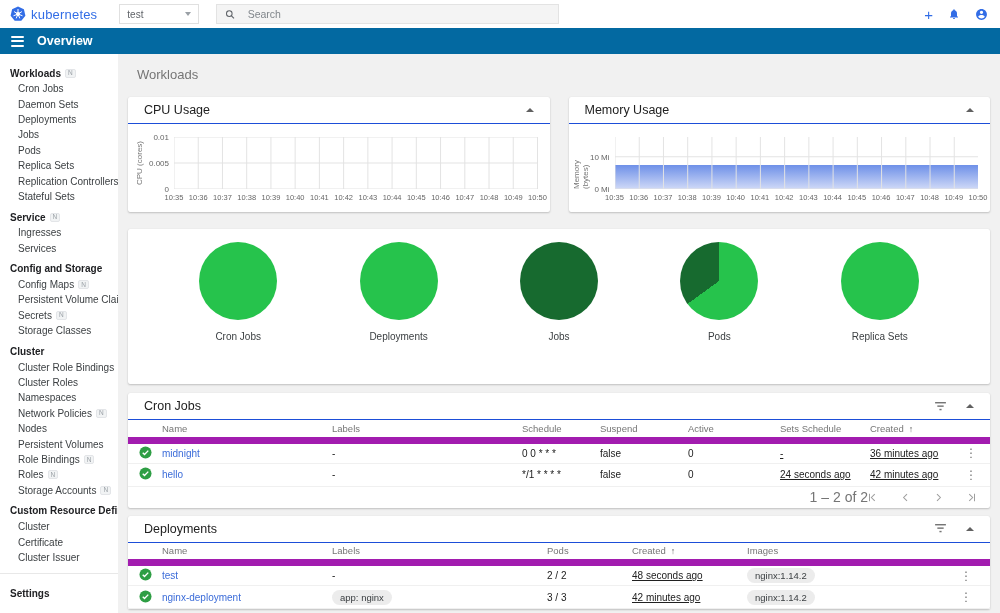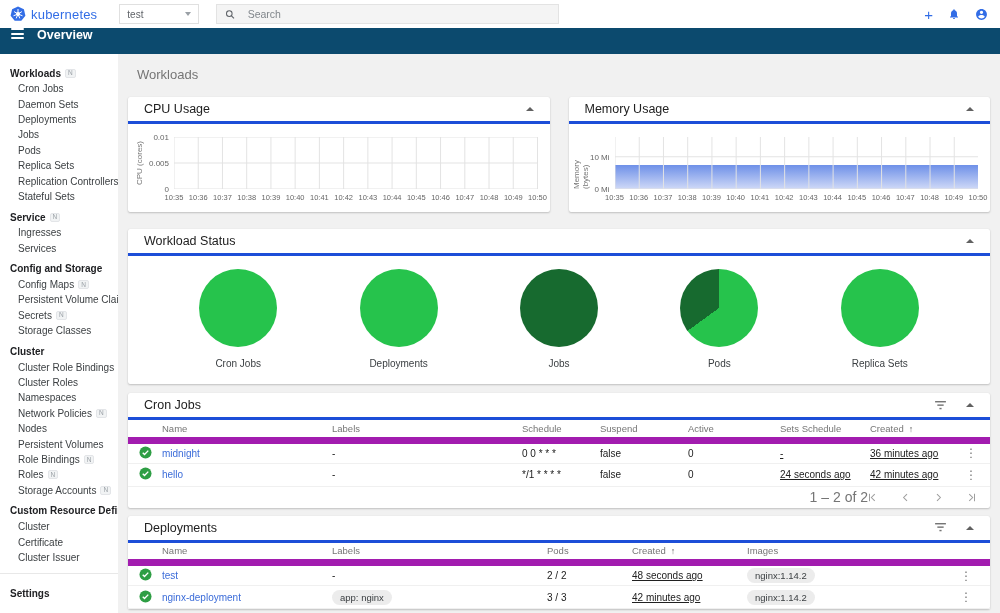--- a/index.html
+++ b/index.html
@@ -24,7 +24,7 @@
   .top-actions .abtn{color:#326de6;display:flex;align-items:center;cursor:pointer;}
   .plus-glyph{font-size:15px;line-height:1;color:#326de6;}
   
-  .appbar{height:26px;background:#0c4a6e;display:flex;align-items:flex-start;}
+  .appbar{height:26px;background:#0369a1;display:flex;align-items:center;}
   .hamburger{margin-left:11px;display:flex;flex-direction:column;gap:2.5px;cursor:pointer;}
   .hamburger span{display:block;width:13px;height:2px;background:#fff;border-radius:1px;}
   .appbar-title{color:#fff;font-size:12.5px;font-weight:bold;margin-left:13px;}

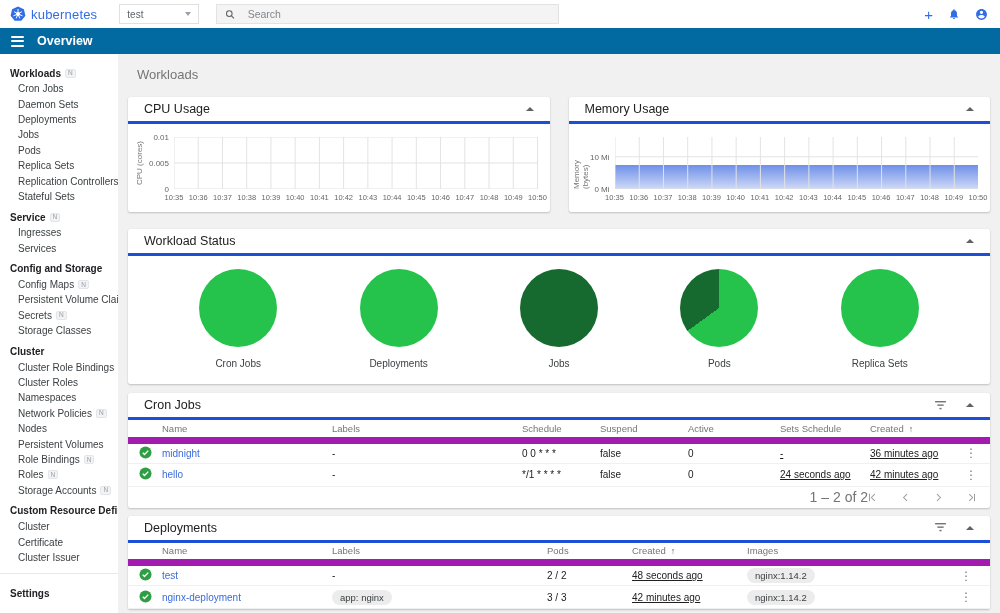--- a/index.html
+++ b/index.html
@@ -44,7 +44,7 @@
   .main{flex:1;padding:10px 10px 0 10px;overflow:hidden;}
   .page-title{font-size:13px;color:#757575;margin:3px 0 15px 9px;}
   .card{background:#fff;border-radius:2px;box-shadow:0 1px 2px rgba(0,0,0,.2),0 0 1px rgba(0,0,0,.1);}
-  .card-head{display:flex;align-items:center;height:27px;padding:0 16px;border-bottom:3px solid #1d4ed8;}
+  .card-head{display:flex;align-items:center;height:27px;padding:0 16px;border-bottom:1px solid #1d4ed8;}
   .card-title{font-size:12.5px;color:#212121;flex:1;}
   .head-icons{display:flex;align-items:center;gap:20px;}
   .caret-up{width:0;height:0;border-left:4px solid transparent;border-right:4px solid transparent;

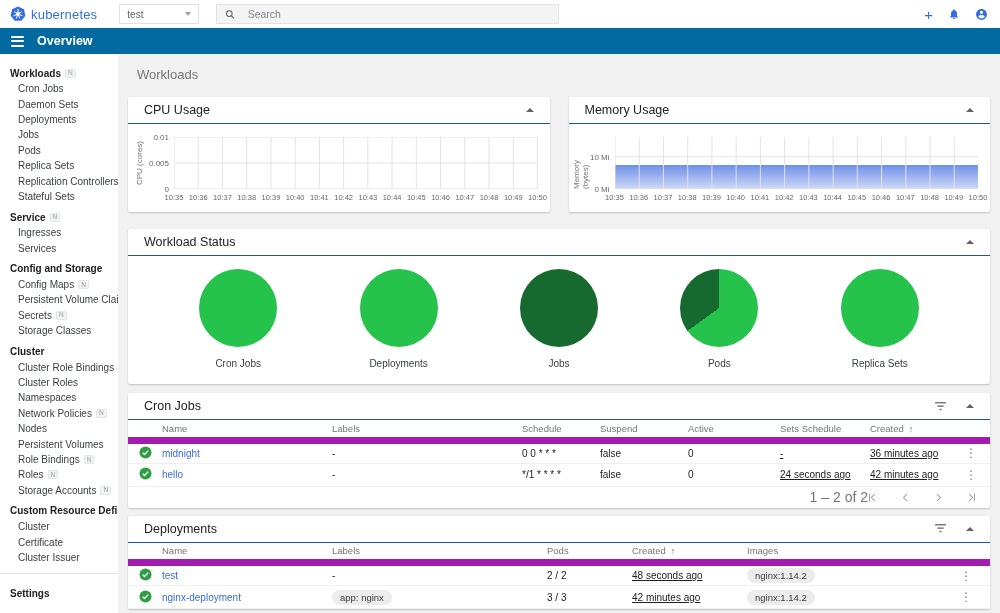--- a/index.html
+++ b/index.html
@@ -385,12 +385,6 @@
       </div>
 
       <div class="card status-card">
-        <div class="card-head">
-          <span class="card-title">Workload Status</span>
-          <span class="head-icons">
-              <span class="caret-up"></span>
-            </span>
-        </div>
         <div class="status-row">
             <div class="status-item">
               <div class="status-circle" style="background: rgb(38, 195, 76);"></div>

